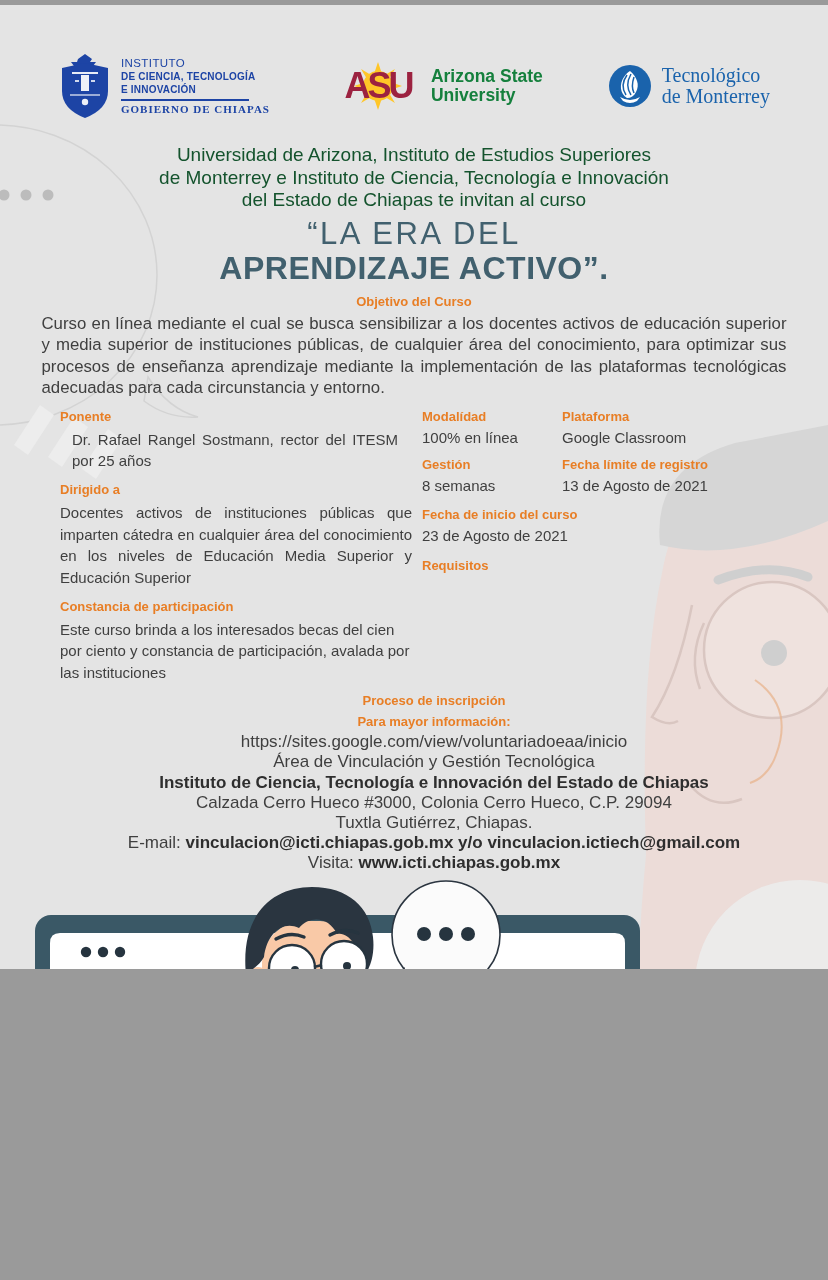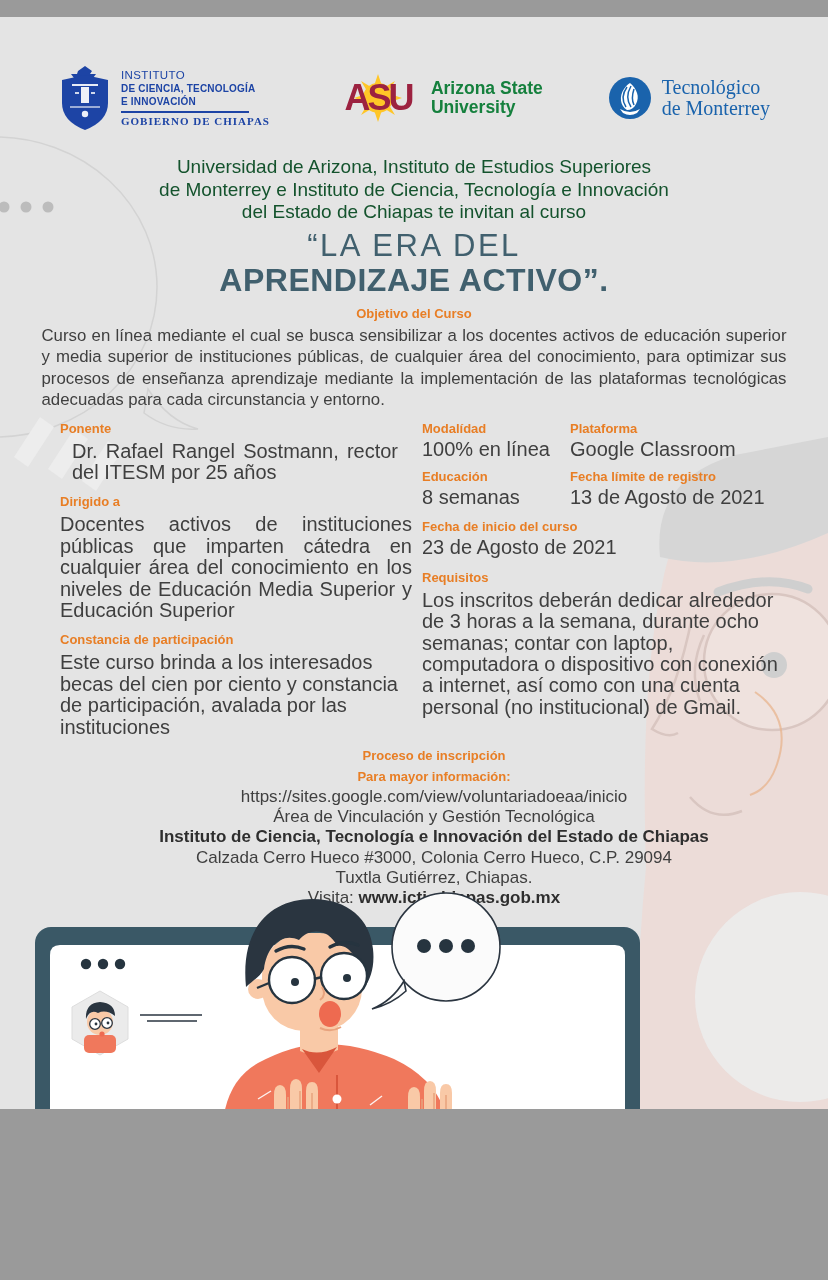--- a/index.html
+++ b/index.html
@@ -3,7 +3,7 @@
 <meta charset="utf-8">
 <style>
   html,body{margin:0;padding:0;background:#9a9a9a;}
-  .page{position:relative;width:828px;height:1092px;margin:17px auto;background:#e4e4e4;
+  .page{position:relative;width:828px;height:964px;margin:5px auto;background:#e4e4e4;
         overflow:hidden;font-family:"Liberation Sans",sans-serif;color:#3f3f3f;}
   svg text{font-family:"Liberation Sans",sans-serif;}
   .decor{position:absolute;z-index:0;}

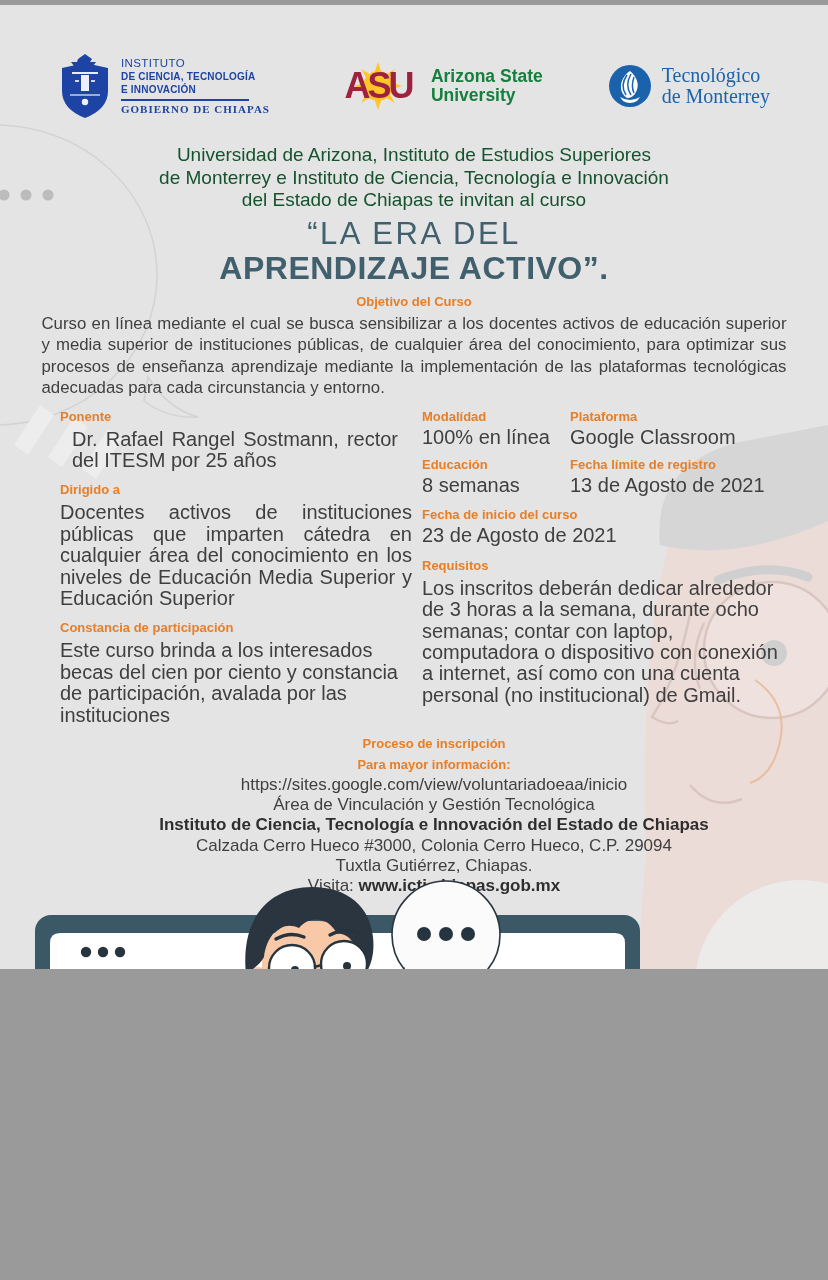--- a/index.html
+++ b/index.html
@@ -39,7 +39,7 @@
   .just{text-align:justify;}
   .ponente-body{padding-left:12px;width:326px;}
   .mt8{margin-top:8px;} .mt6{margin-top:6px;} .mt2{margin-top:2px;}
-  .rgrid{display:grid;grid-template-columns:140px 1fr;column-gap:8px;}
+  .rgrid{display:grid;grid-template-columns:140px 1fr;column-gap:0;}
   .req-body{width:366px;}
 
   

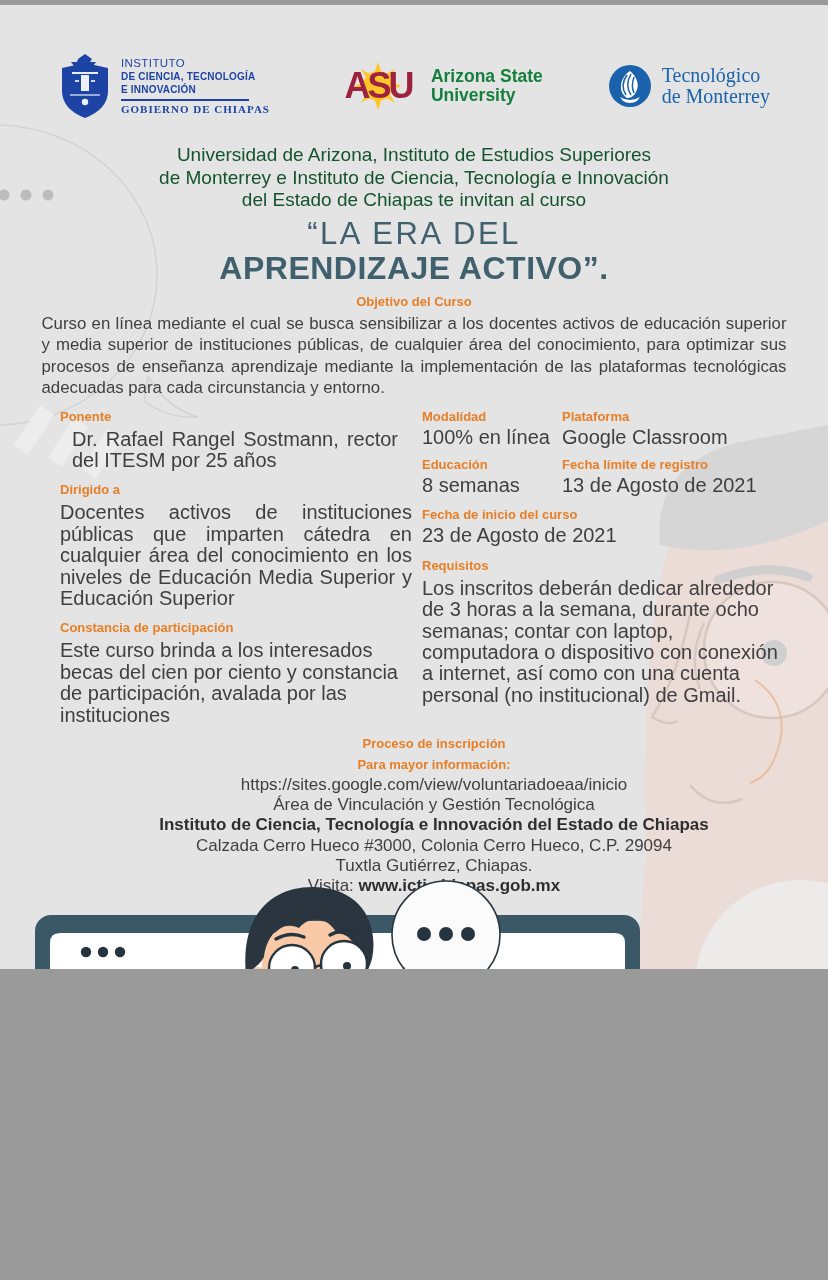--- a/index.html
+++ b/index.html
@@ -35,7 +35,7 @@
   .cols{display:flex;margin:7px 0 0 60px;}
   .col-left{width:352px;}
   .col-right{width:372px;margin-left:10px;}
-  .body-txt{font-size:20px;line-height:21.4px;}
+  .body-txt{font-size:15px;line-height:21.4px;}
   .just{text-align:justify;}
   .ponente-body{padding-left:12px;width:326px;}
   .mt8{margin-top:8px;} .mt6{margin-top:6px;} .mt2{margin-top:2px;}

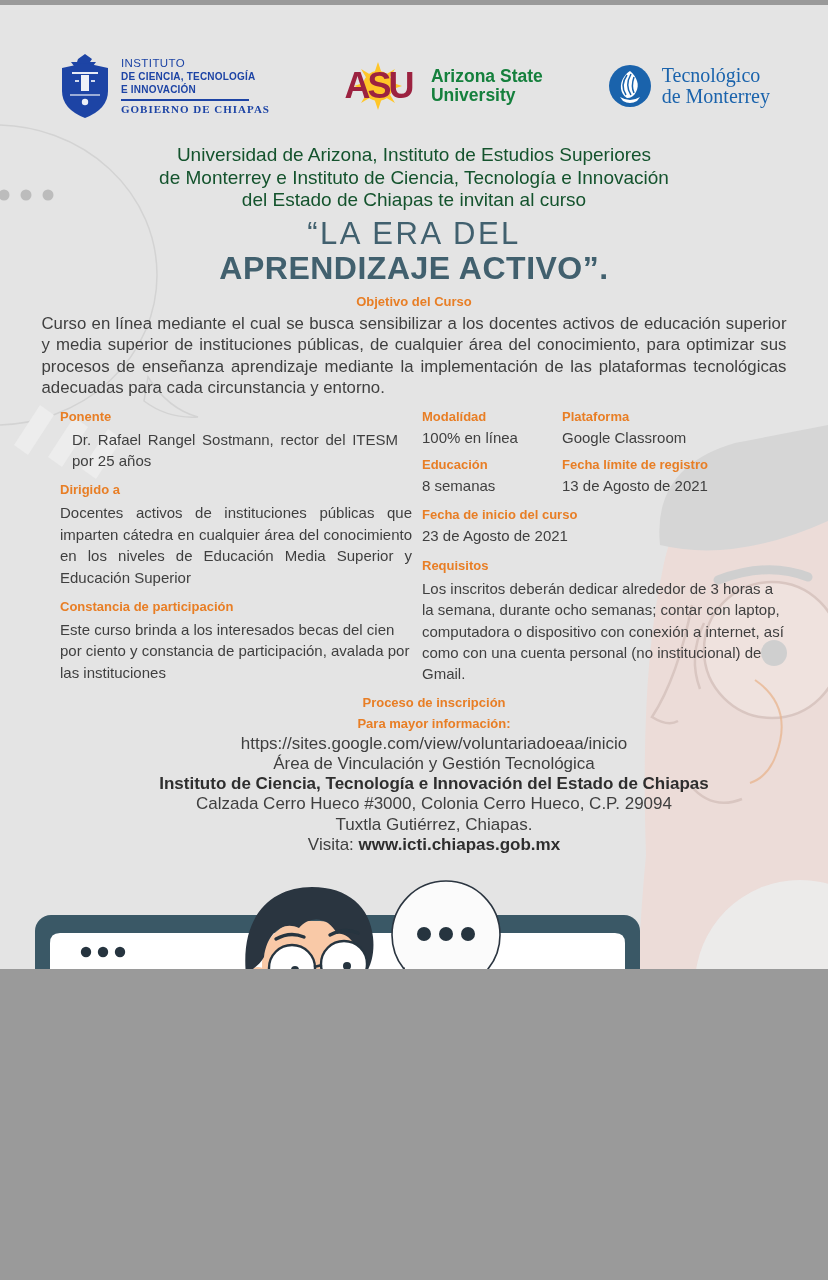--- a/index.html
+++ b/index.html
@@ -171,7 +171,7 @@
           <div class="body-txt">Google Classroom</div>
         </div>
         <div class="rgrid mt6">
-          <div class="h-orange">Educación</div>
+          <div class="h-orange">Gestión</div>
           <div class="h-orange">Fecha límite de registro</div>
           <div class="body-txt">8 semanas</div>
           <div class="body-txt">13 de Agosto de 2021</div>

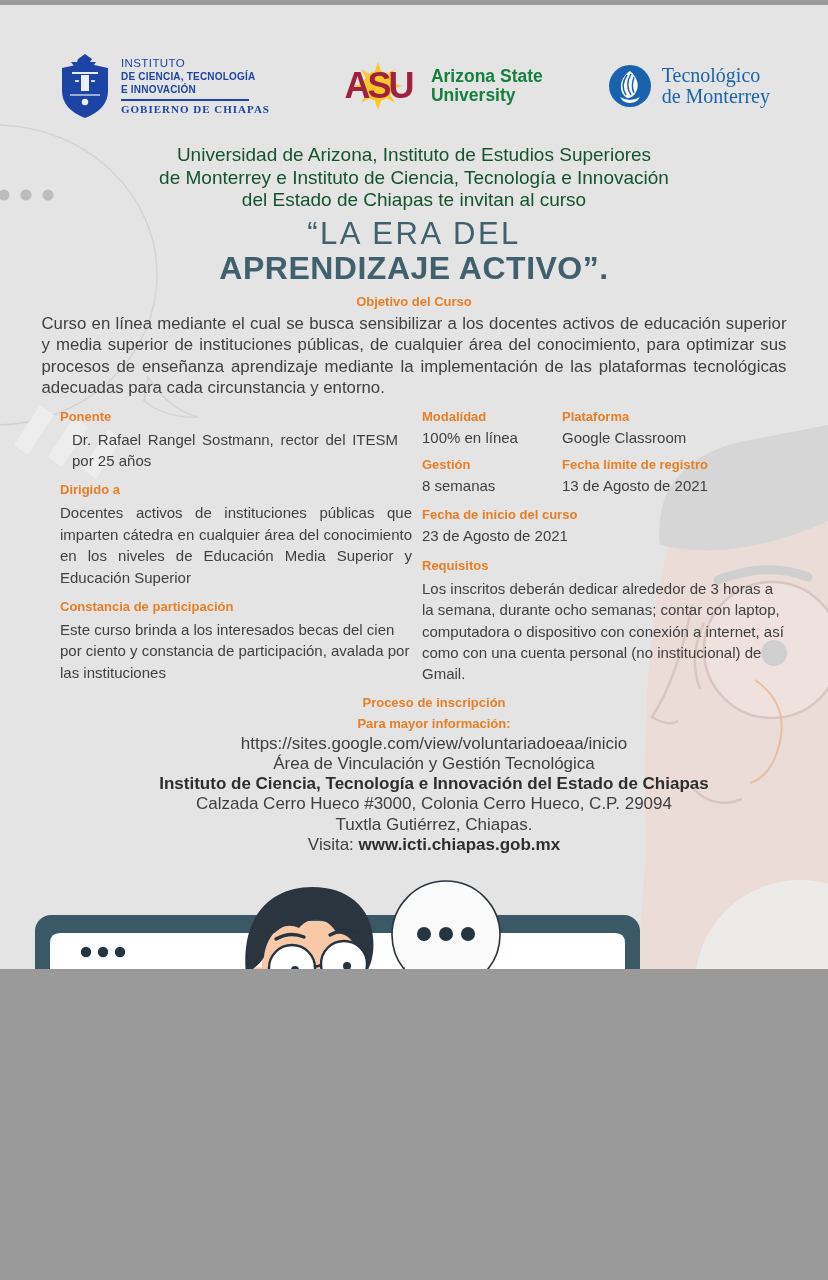--- a/index.html
+++ b/index.html
@@ -179,7 +179,6 @@
         <div class="h-orange mt8">Fecha de inicio del curso</div>
         <div class="body-txt">23 de Agosto de 2021</div>
         <div class="h-orange mt8">Requisitos</div>
-        <div class="body-txt req-body mt2">Los inscritos deberán dedicar alrededor de 3 horas a la semana, durante ocho semanas; contar con laptop, computadora o dispositivo con conexión a internet, así como con una cuenta personal (no institucional) de Gmail.</div>
       </div>
     </div>
 

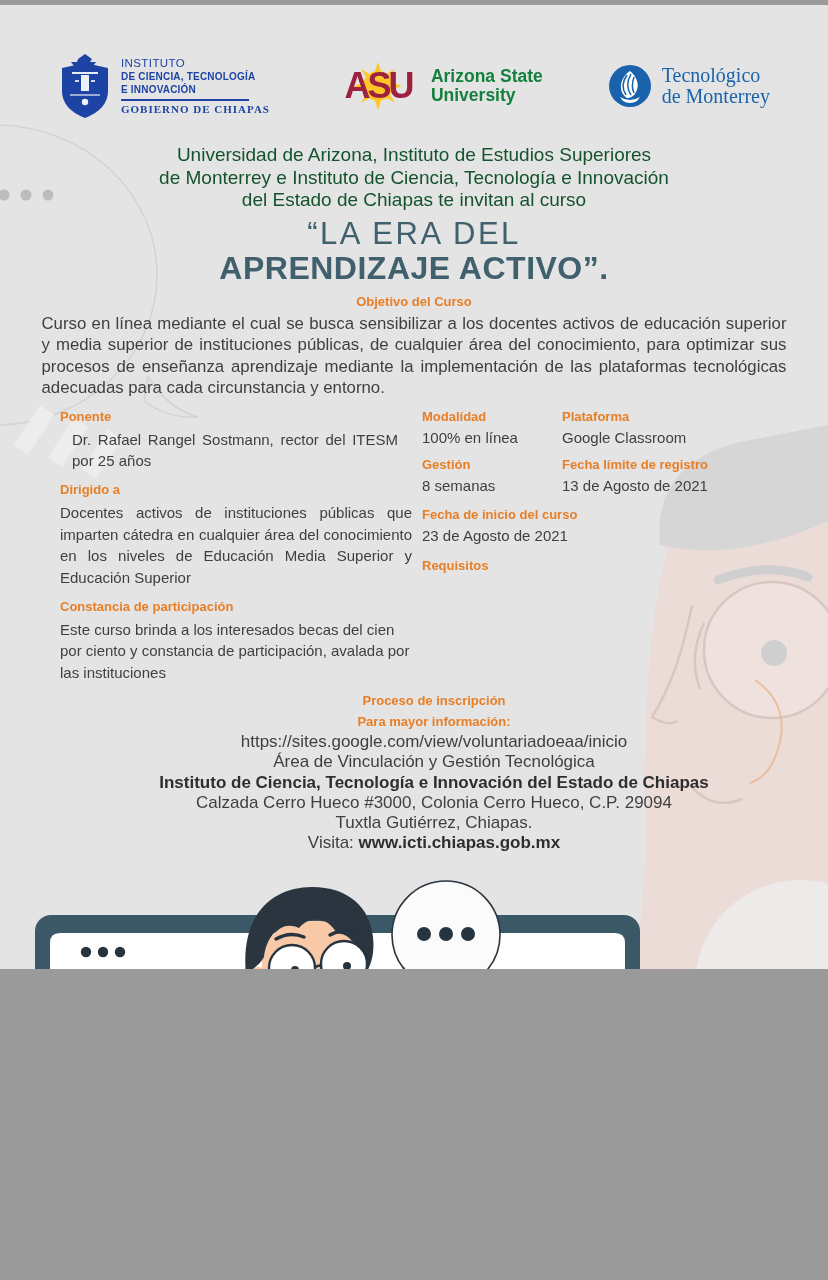--- a/index.html
+++ b/index.html
@@ -191,6 +191,12 @@
       <div class="row">Calzada Cerro Hueco #3000, Colonia Cerro Hueco, C.P. 29094</div>
       <div class="row">Tuxtla Gutiérrez, Chiapas.</div>
       <div class="row">
+        <span>E-mail:</span>
+        <b class="inline">vinculacion@icti.chiapas.gob.mx</b>
+        <b class="inline">y/o</b>
+        <b class="inline">vinculacion.ictiech@gmail.com</b>
+      </div>
+      <div class="row">
         <span>Visita:</span>
         <b class="inline">www.icti.chiapas.gob.mx</b>
       </div>

